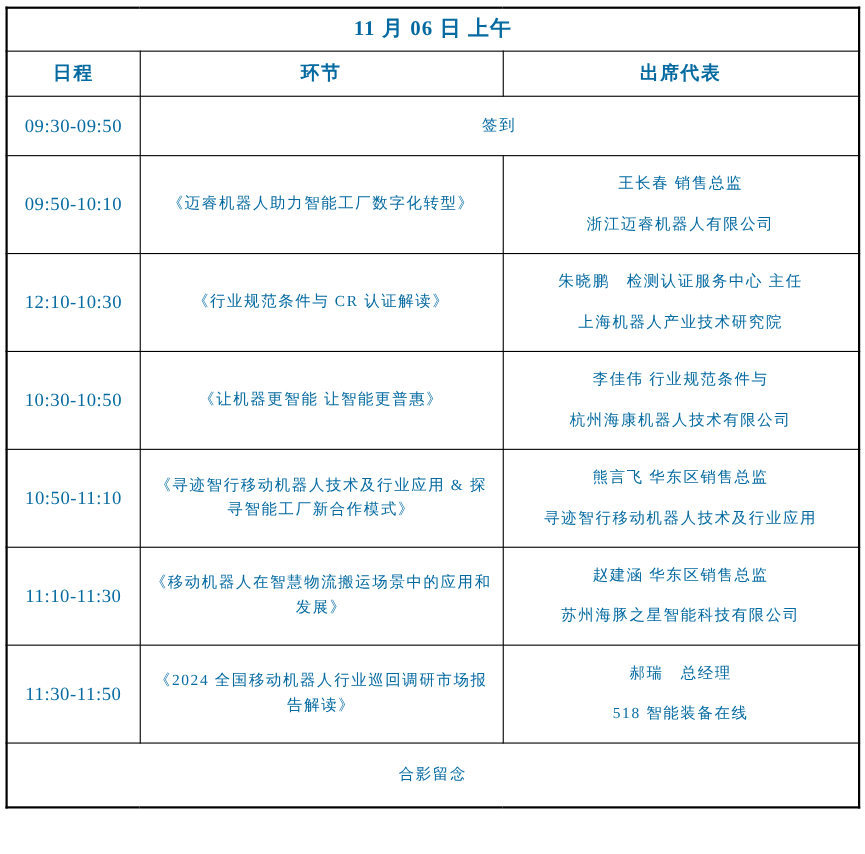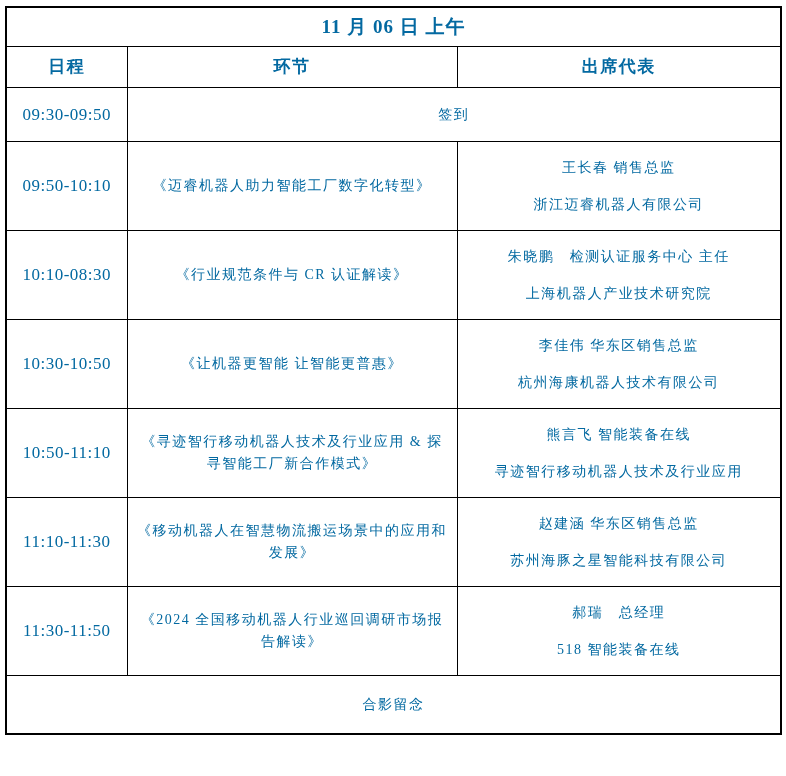--- a/index.html
+++ b/index.html
@@ -103,7 +103,7 @@
     </tr>
 
     <tr class="r-std">
-      <td class="time-cell">10:10-08:30</td>
+      <td class="time-cell">12:10-10:30</td>
       <td class="session-cell">《行业规范条件与 CR 认证解读》</td>
       <td class="rep-cell">
         <div class="rep-name">朱晓鹏　检测认证服务中心 主任</div>

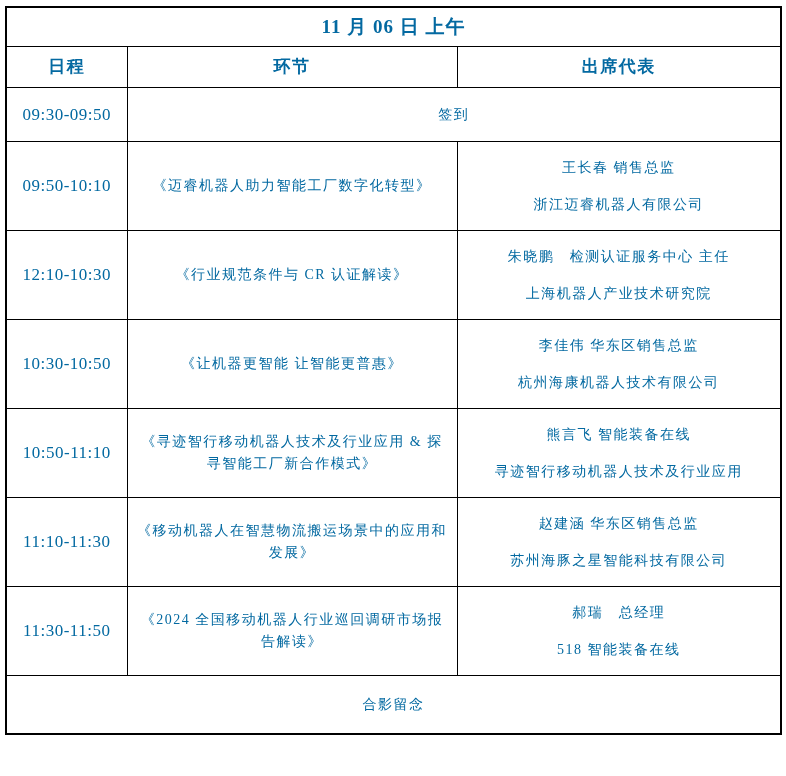--- a/index.html
+++ b/index.html
@@ -115,7 +115,7 @@
       <td class="time-cell">10:30-10:50</td>
       <td class="session-cell">《让机器更智能 让智能更普惠》</td>
       <td class="rep-cell">
-        <div class="rep-name">李佳伟 华东区销售总监</div>
+        <div class="rep-name">李佳伟 行业规范条件与</div>
         <div class="rep-org">杭州海康机器人技术有限公司</div>
       </td>
     </tr>

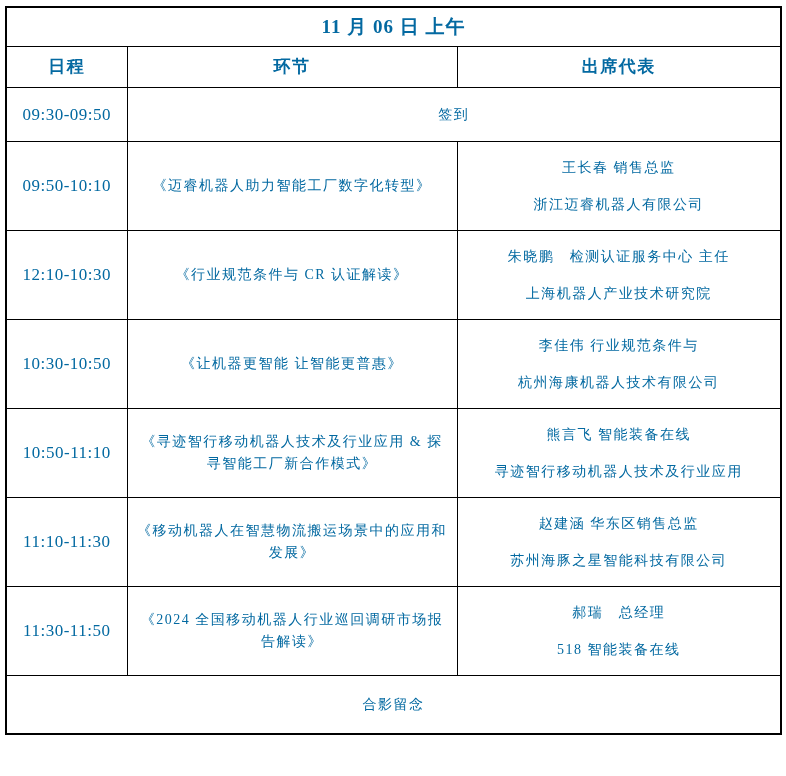--- a/index.html
+++ b/index.html
@@ -124,7 +124,7 @@
       <td class="time-cell">10:50-11:10</td>
       <td class="session-cell">《寻迹智行移动机器人技术及行业应用 &amp; 探寻智能工厂新合作模式》</td>
       <td class="rep-cell">
-        <div class="rep-name">熊言飞 智能装备在线</div>
+        <div class="rep-name">熊言飞 华东区销售总监</div>
         <div class="rep-org">寻迹智行移动机器人技术及行业应用</div>
       </td>
     </tr>

